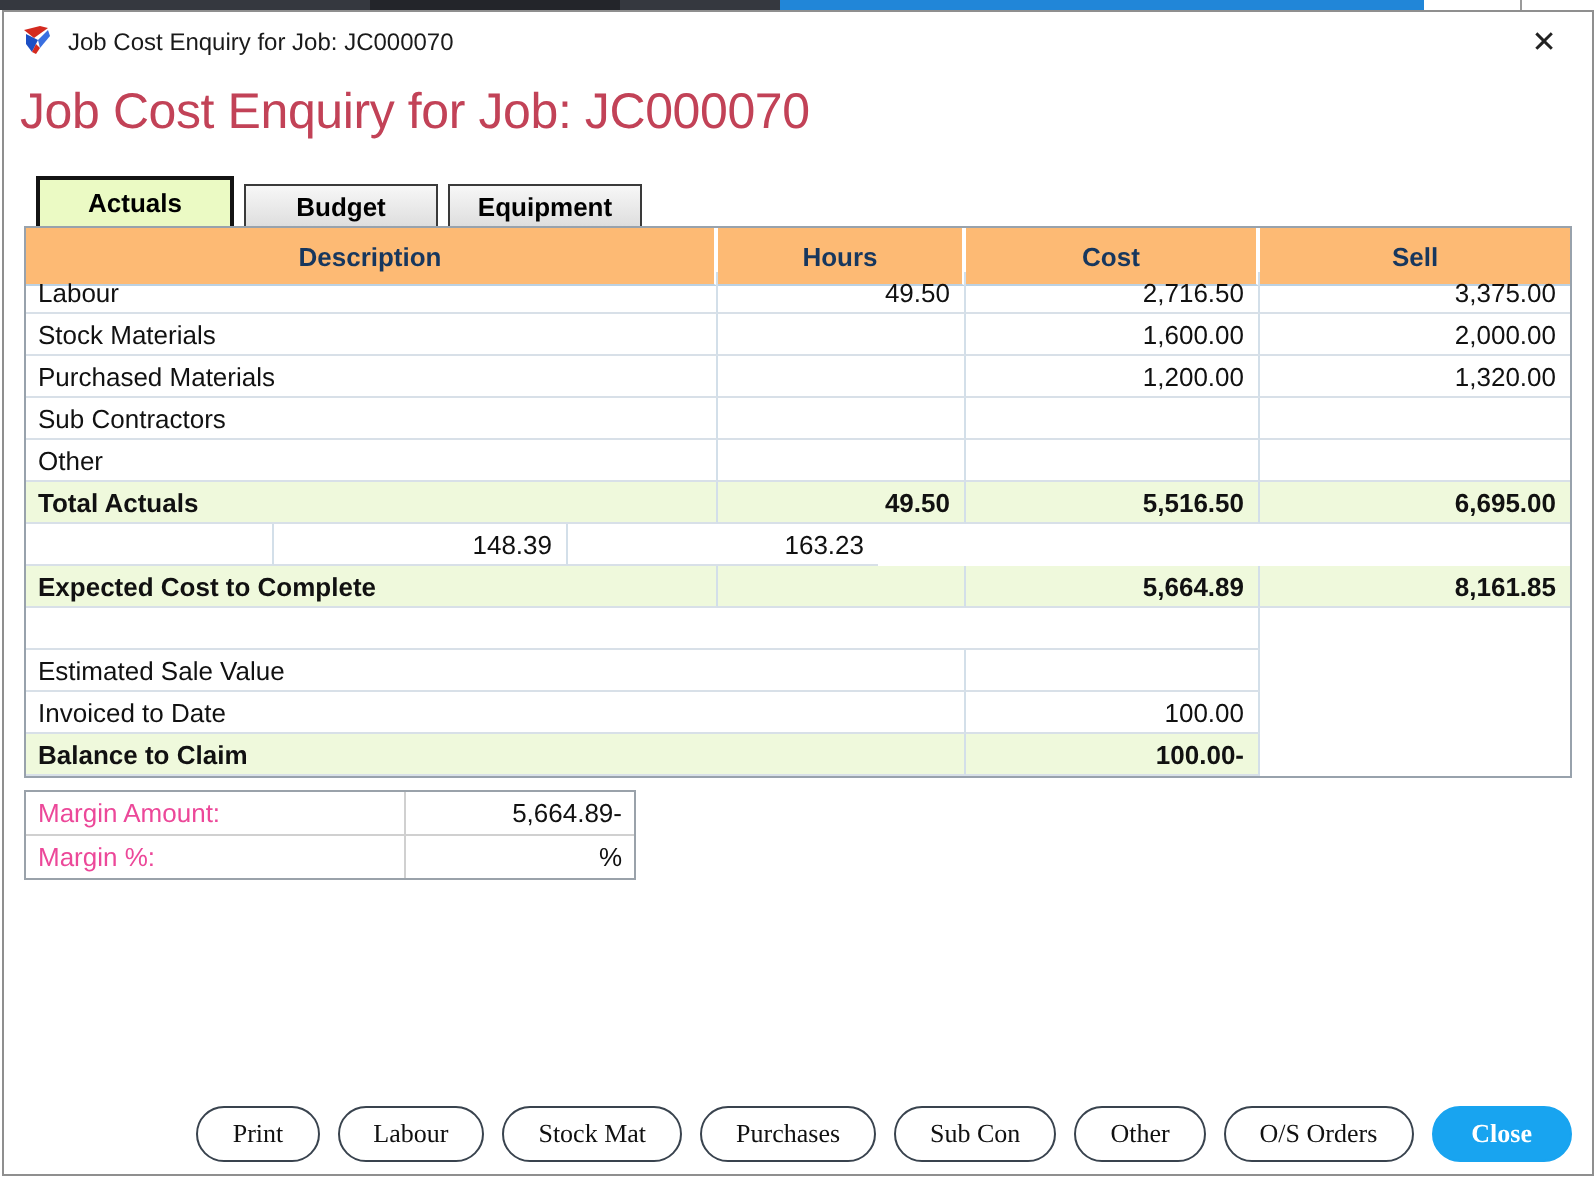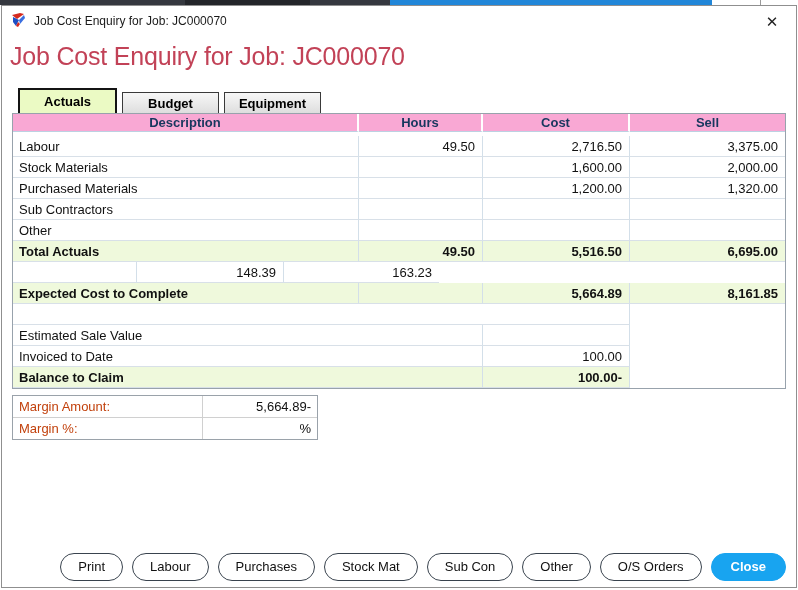--- a/index.html
+++ b/index.html
@@ -57,7 +57,7 @@
   .grow{display:flex;height:21px;}
   .hrow{display:flex;height:22px;}
   .hcell{
-    box-sizing:border-box;height:18px;background:#f9a8d4;
+    box-sizing:border-box;height:29px;background:#fdba74;
     border-right:2px solid #fff;border-bottom:1px solid #bcd1e2;
     display:flex;align-items:center;justify-content:center;
     font-size:13px;font-weight:bold;color:#17375E;

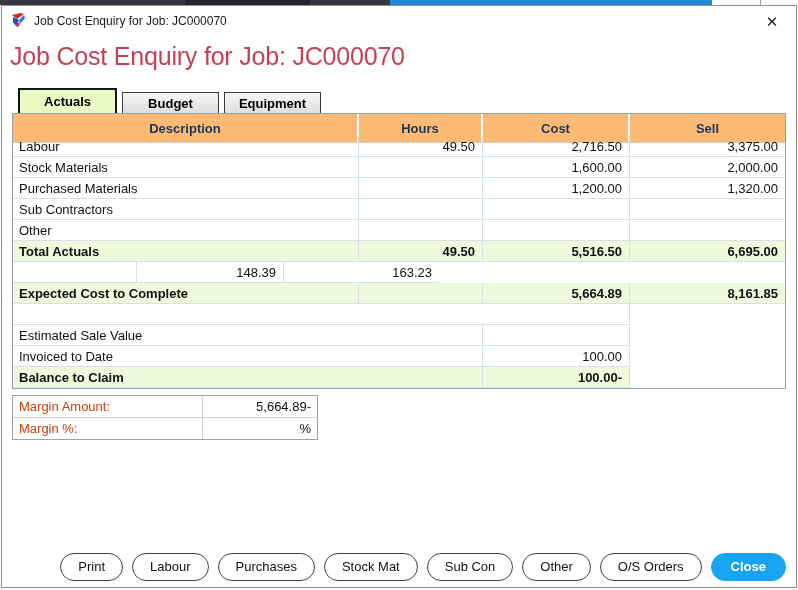--- a/index.html
+++ b/index.html
@@ -86,7 +86,7 @@
   .mrow{display:flex;height:21px;border-bottom:1px solid #d0d0d0;}
   .mrow:last-child{border-bottom:none;}
   .m-label{
-    box-sizing:border-box;width:190px;padding-left:6px;font-size:13px;color:#c2410c;
+    box-sizing:border-box;width:190px;padding-left:6px;font-size:13px;color:#ec4899;
     display:flex;align-items:center;border-right:1px solid #d0d0d0;
   }
   .m-value{

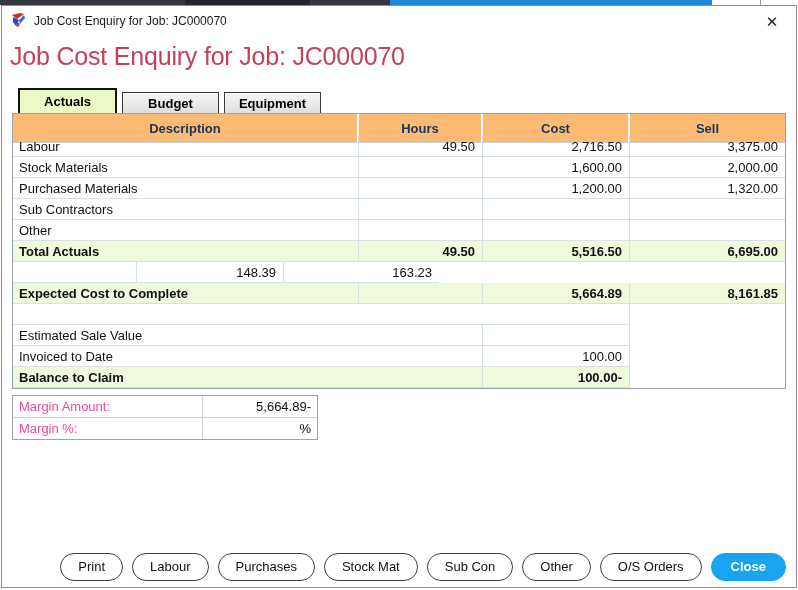--- a/index.html
+++ b/index.html
@@ -101,7 +101,7 @@
   .btn{
     box-sizing:border-box;height:28px;padding:0 17px;
     border:1px solid #39434E;border-radius:14px;background:#fff;
-    font-family:Liberation Sans, sans-serif;font-size:13px;color:#111;
+    font-family:Liberation Serif, serif;font-size:13px;color:#111;
     display:flex;align-items:center;justify-content:center;cursor:pointer;white-space:nowrap;
   }
   .btn.primary{

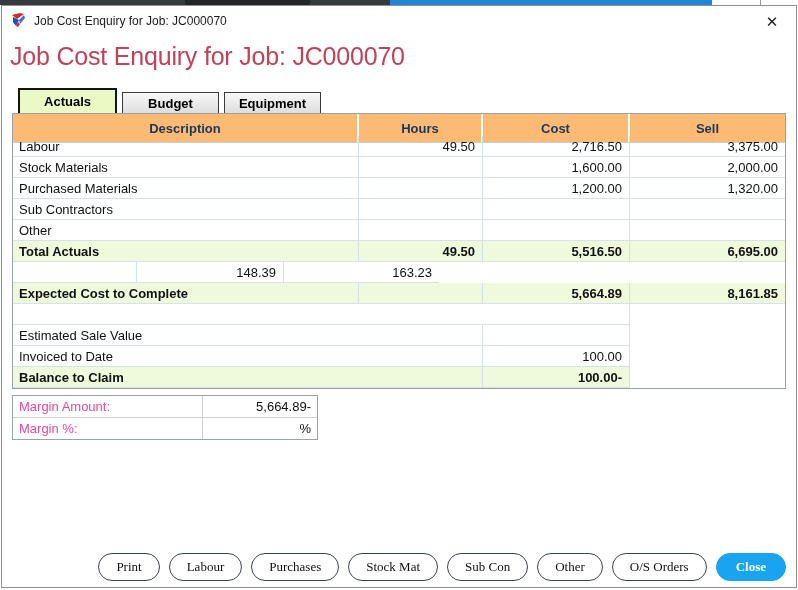--- a/index.html
+++ b/index.html
@@ -233,8 +233,8 @@
     <div class="button-bar" id="button-bar">
         <button class="btn">Print</button>
         <button class="btn">Labour</button>
+        <button class="btn">Stock Mat</button>
         <button class="btn">Purchases</button>
-        <button class="btn">Stock Mat</button>
         <button class="btn">Sub Con</button>
         <button class="btn">Other</button>
         <button class="btn">O/S Orders</button>

